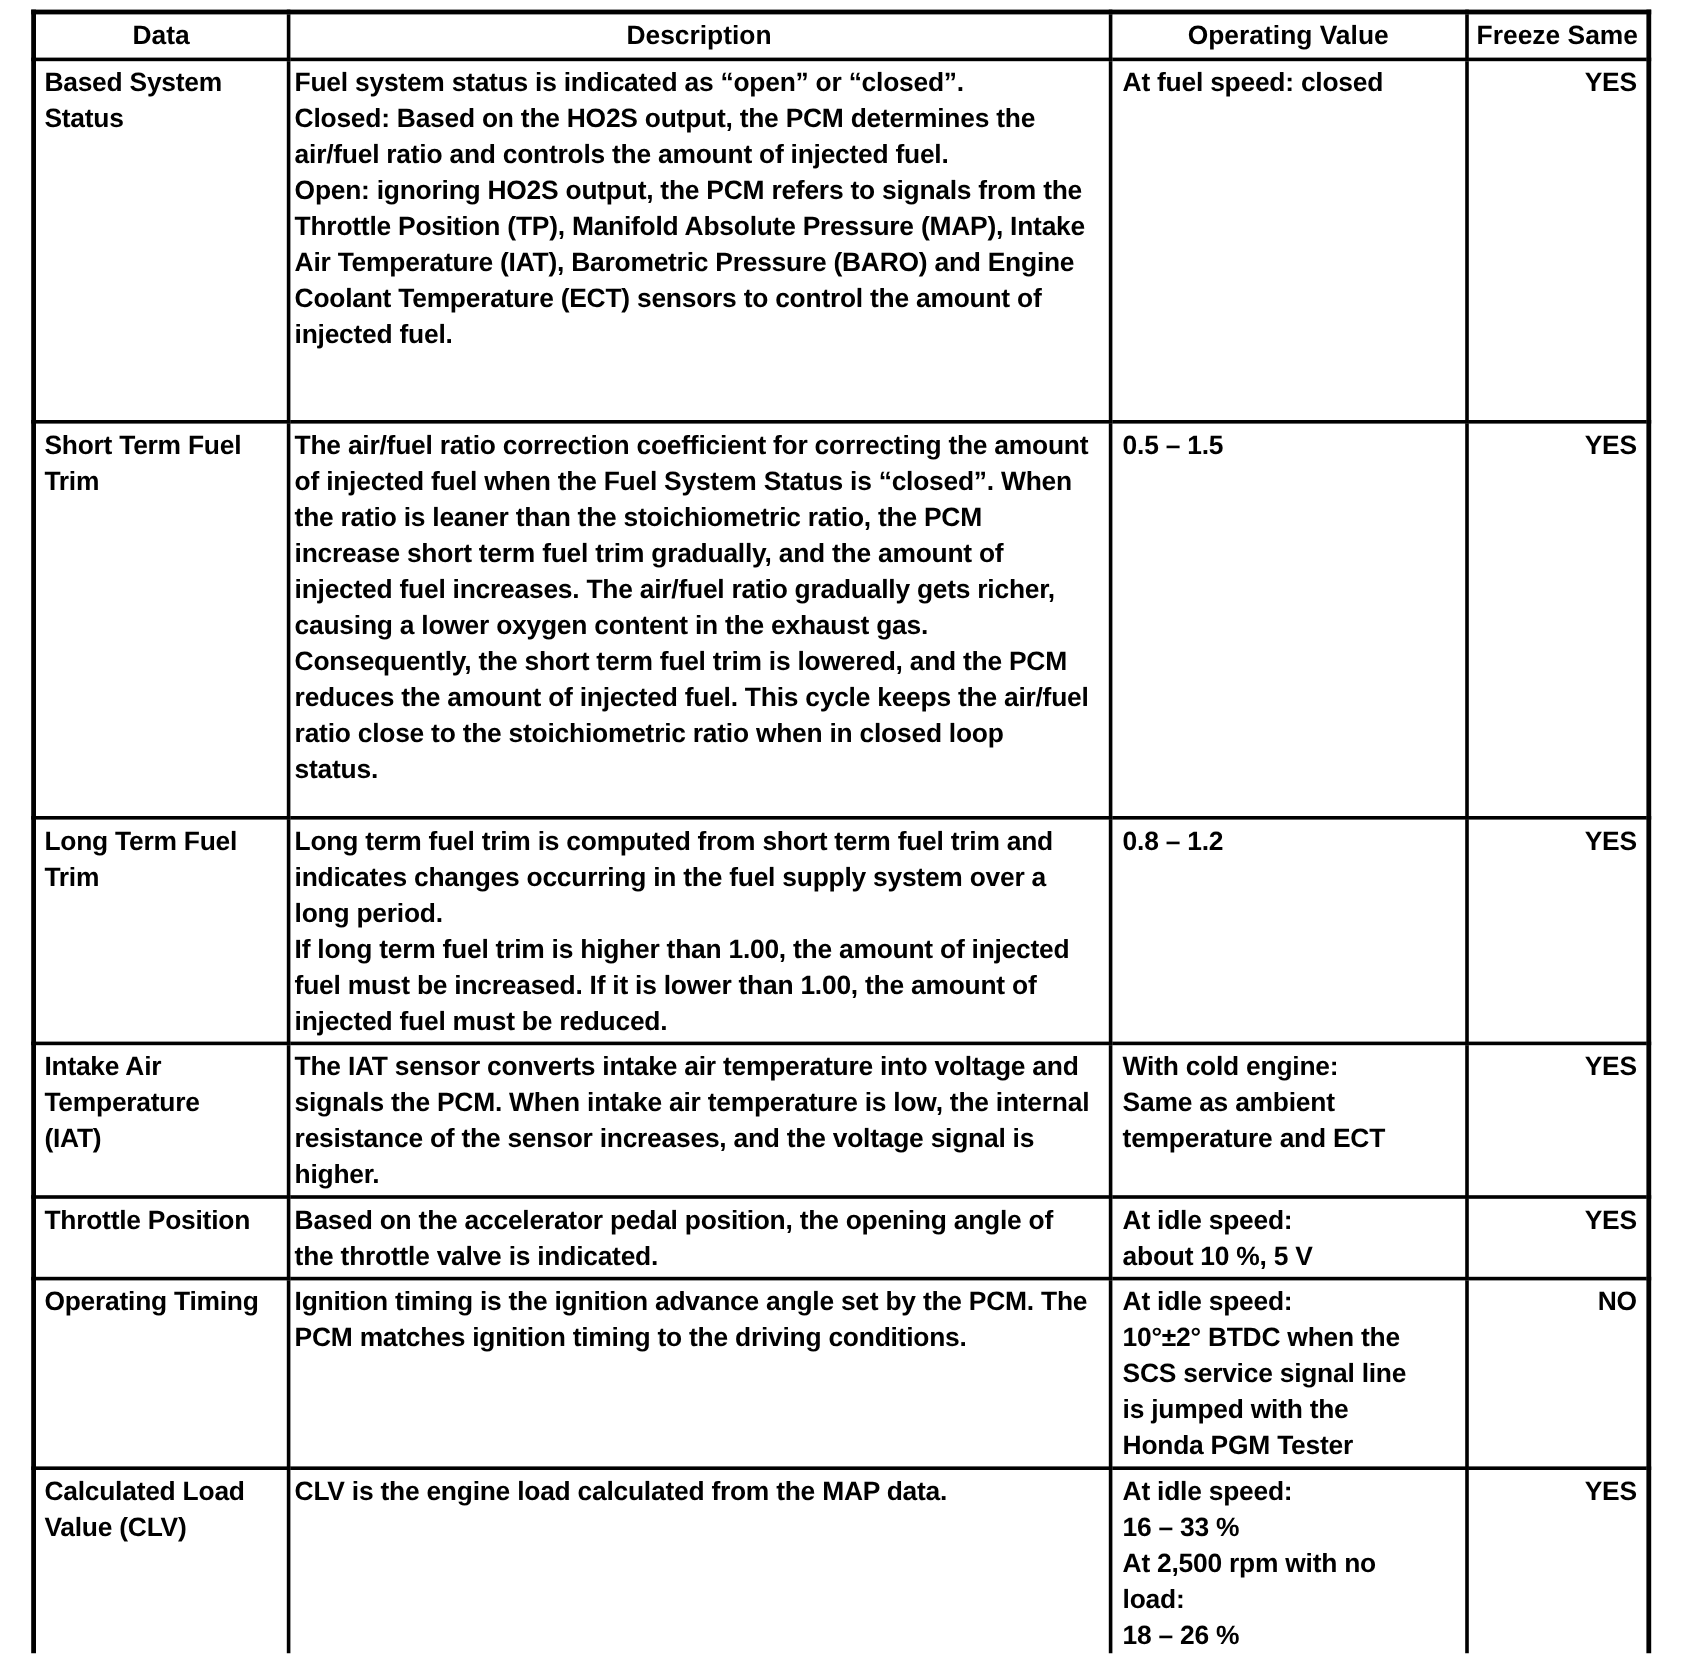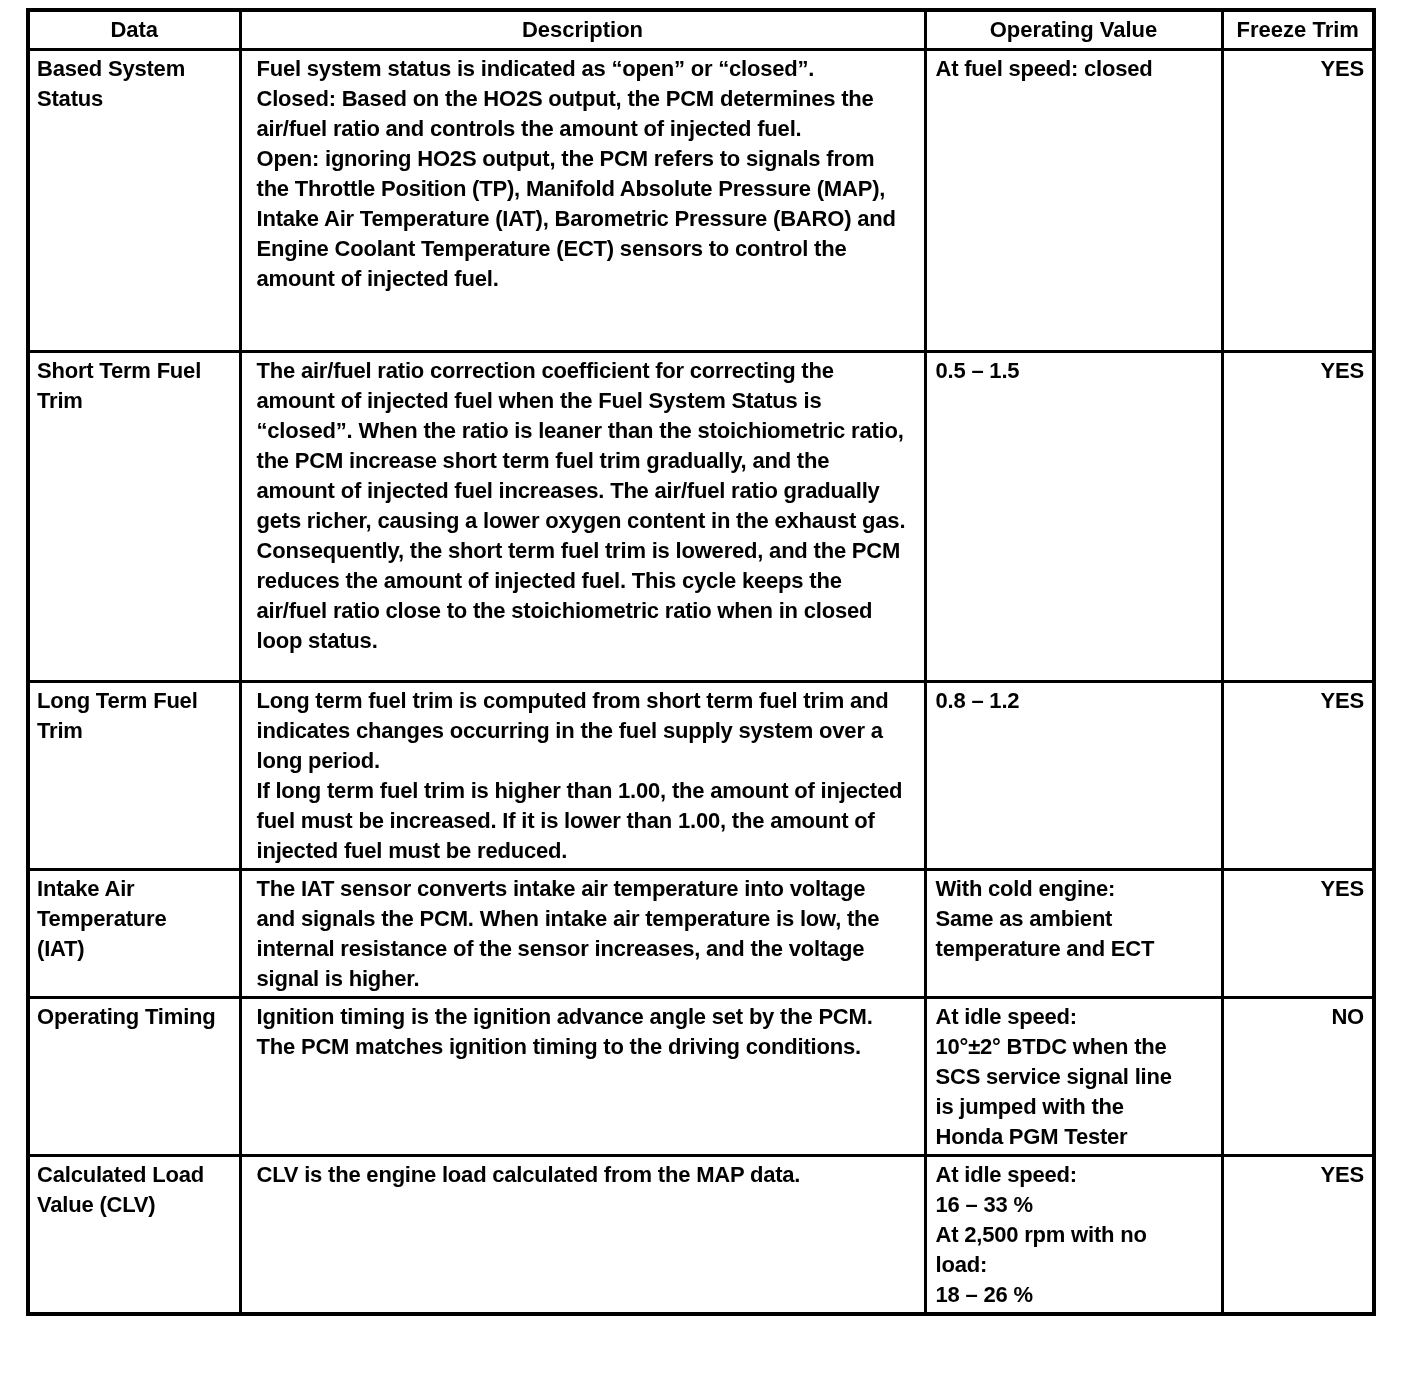--- a/index.html
+++ b/index.html
@@ -89,7 +89,7 @@
         <th>Data</th>
         <th>Description</th>
         <th>Operating Value</th>
-        <th>Freeze Trim</th>
+        <th>Freeze Same</th>
       </tr>
     </thead>
     <tbody>

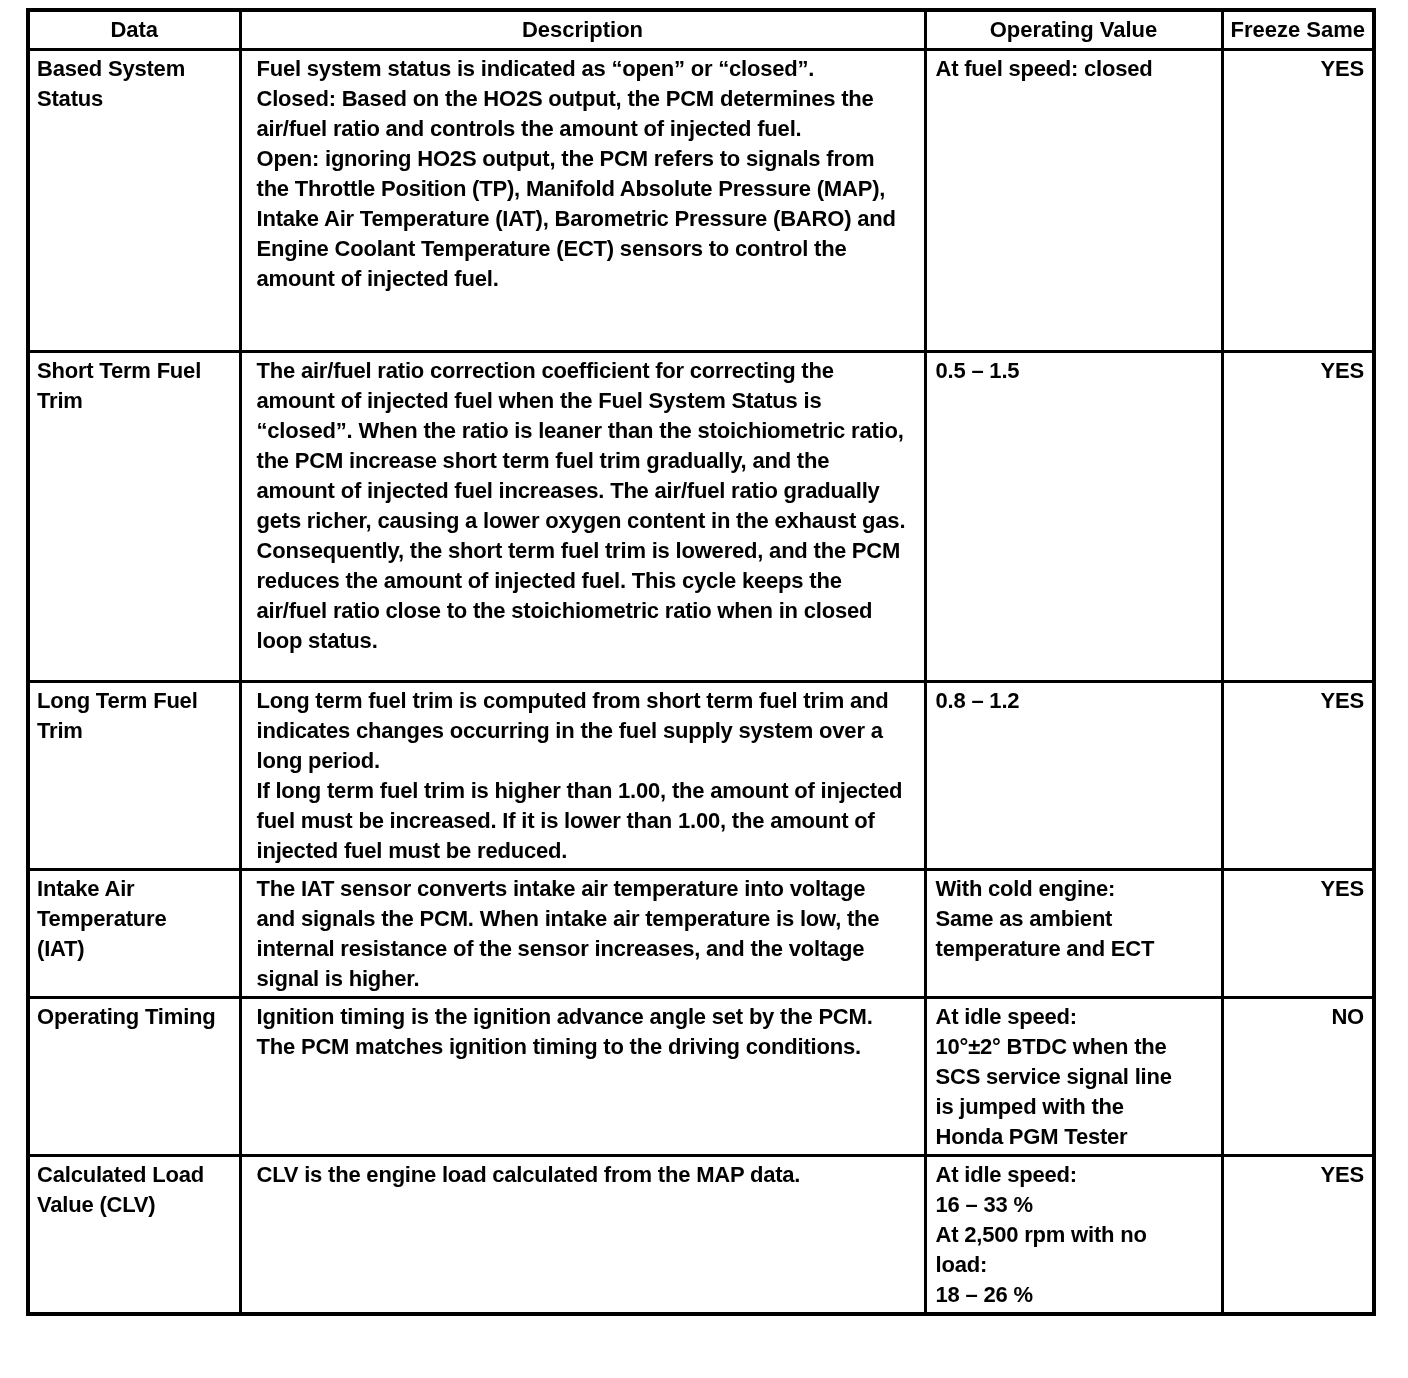--- a/index.html
+++ b/index.html
@@ -58,7 +58,7 @@
     overflow: hidden;
   }
   td.cell-data  { padding-left: 7px; }
-  td.cell-desc  { padding-left: 15px; padding-right: 14px; }
+  td.cell-desc  { padding-left: 4px; padding-right: 14px; }
   td.cell-opval { padding-left: 9px; padding-right: 6px; }
   td.cell-freeze {
     text-align: right;

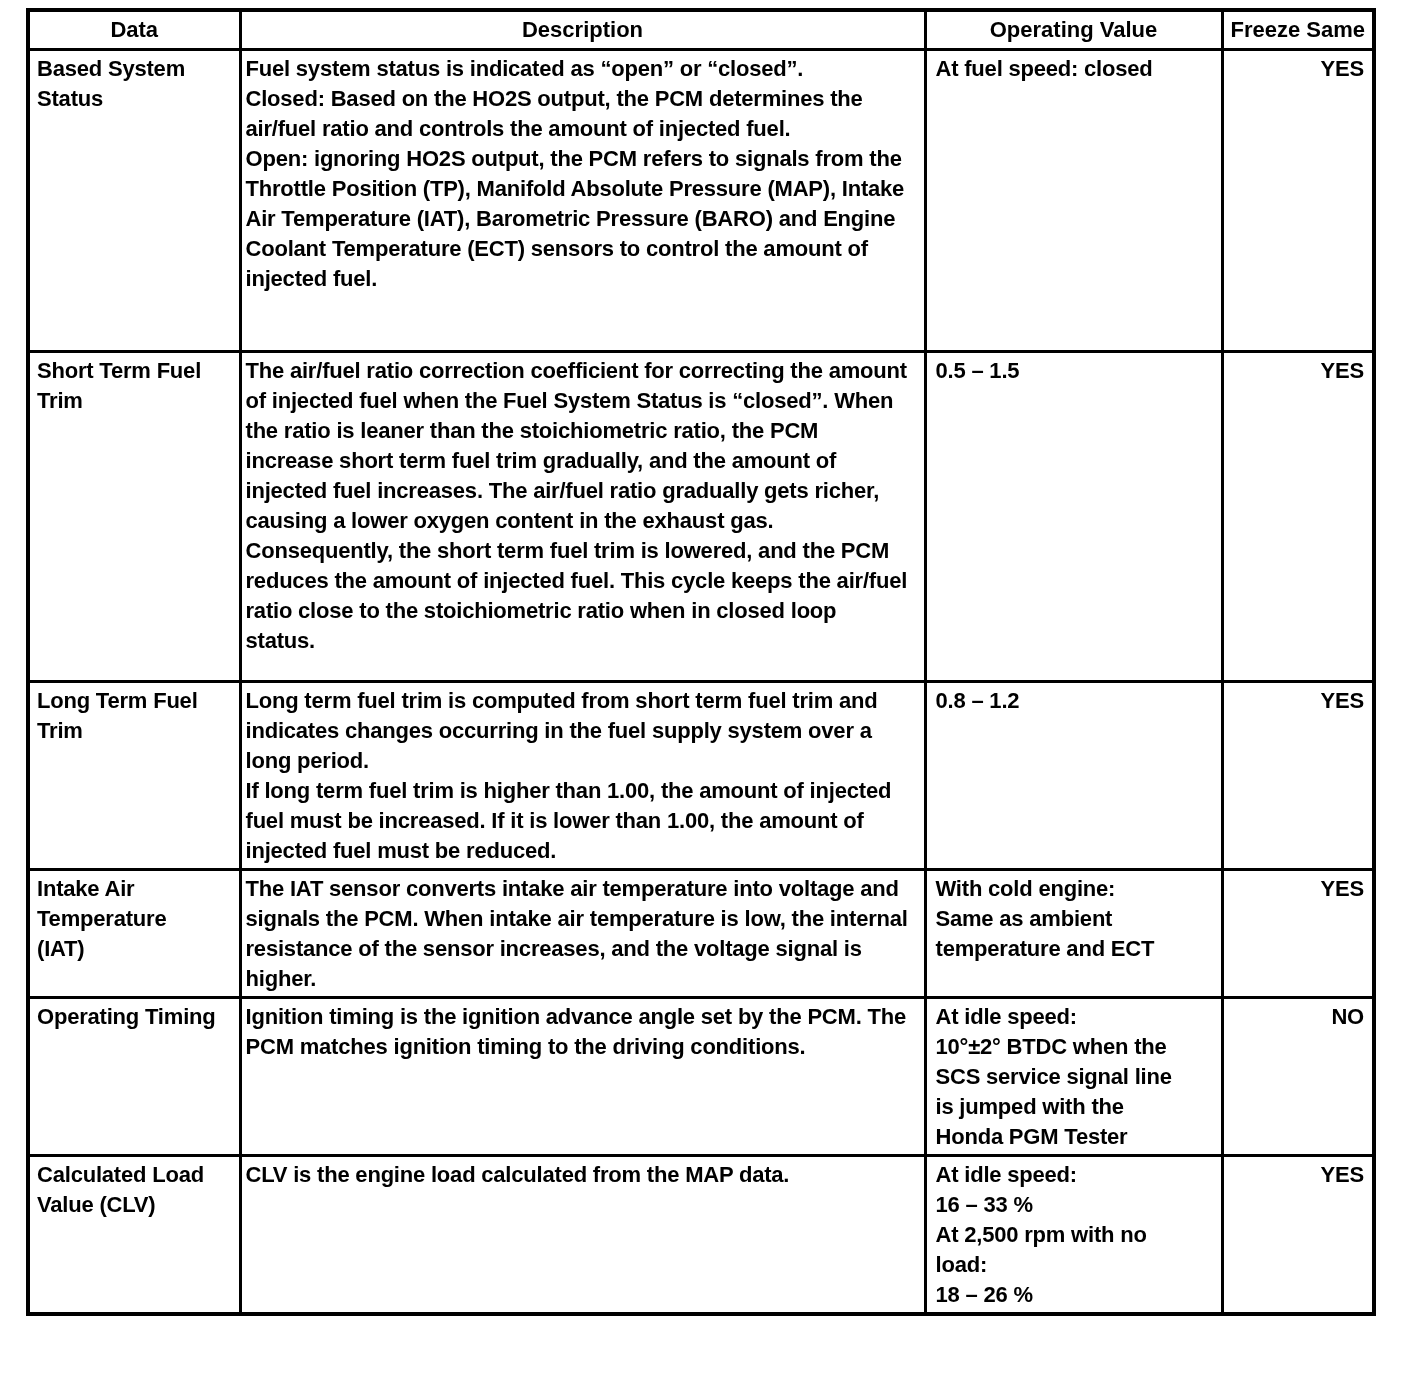--- a/index.html
+++ b/index.html
@@ -128,6 +128,13 @@
     <td class="cell-freeze">YES</td>
   </tr>
         <tr>
+    <td class="cell-data">Throttle Position</td>
+    <td class="cell-desc">Based on the accelerator pedal position, the opening angle of the throttle valve is indicated.</td>
+    <td class="cell-opval">At idle speed:
+about 10 %, 5 V</td>
+    <td class="cell-freeze">YES</td>
+  </tr>
+        <tr>
     <td class="cell-data">Operating Timing</td>
     <td class="cell-desc">Ignition timing is the ignition advance angle set by the PCM. The PCM matches ignition timing to the driving conditions.</td>
     <td class="cell-opval">At idle speed:

